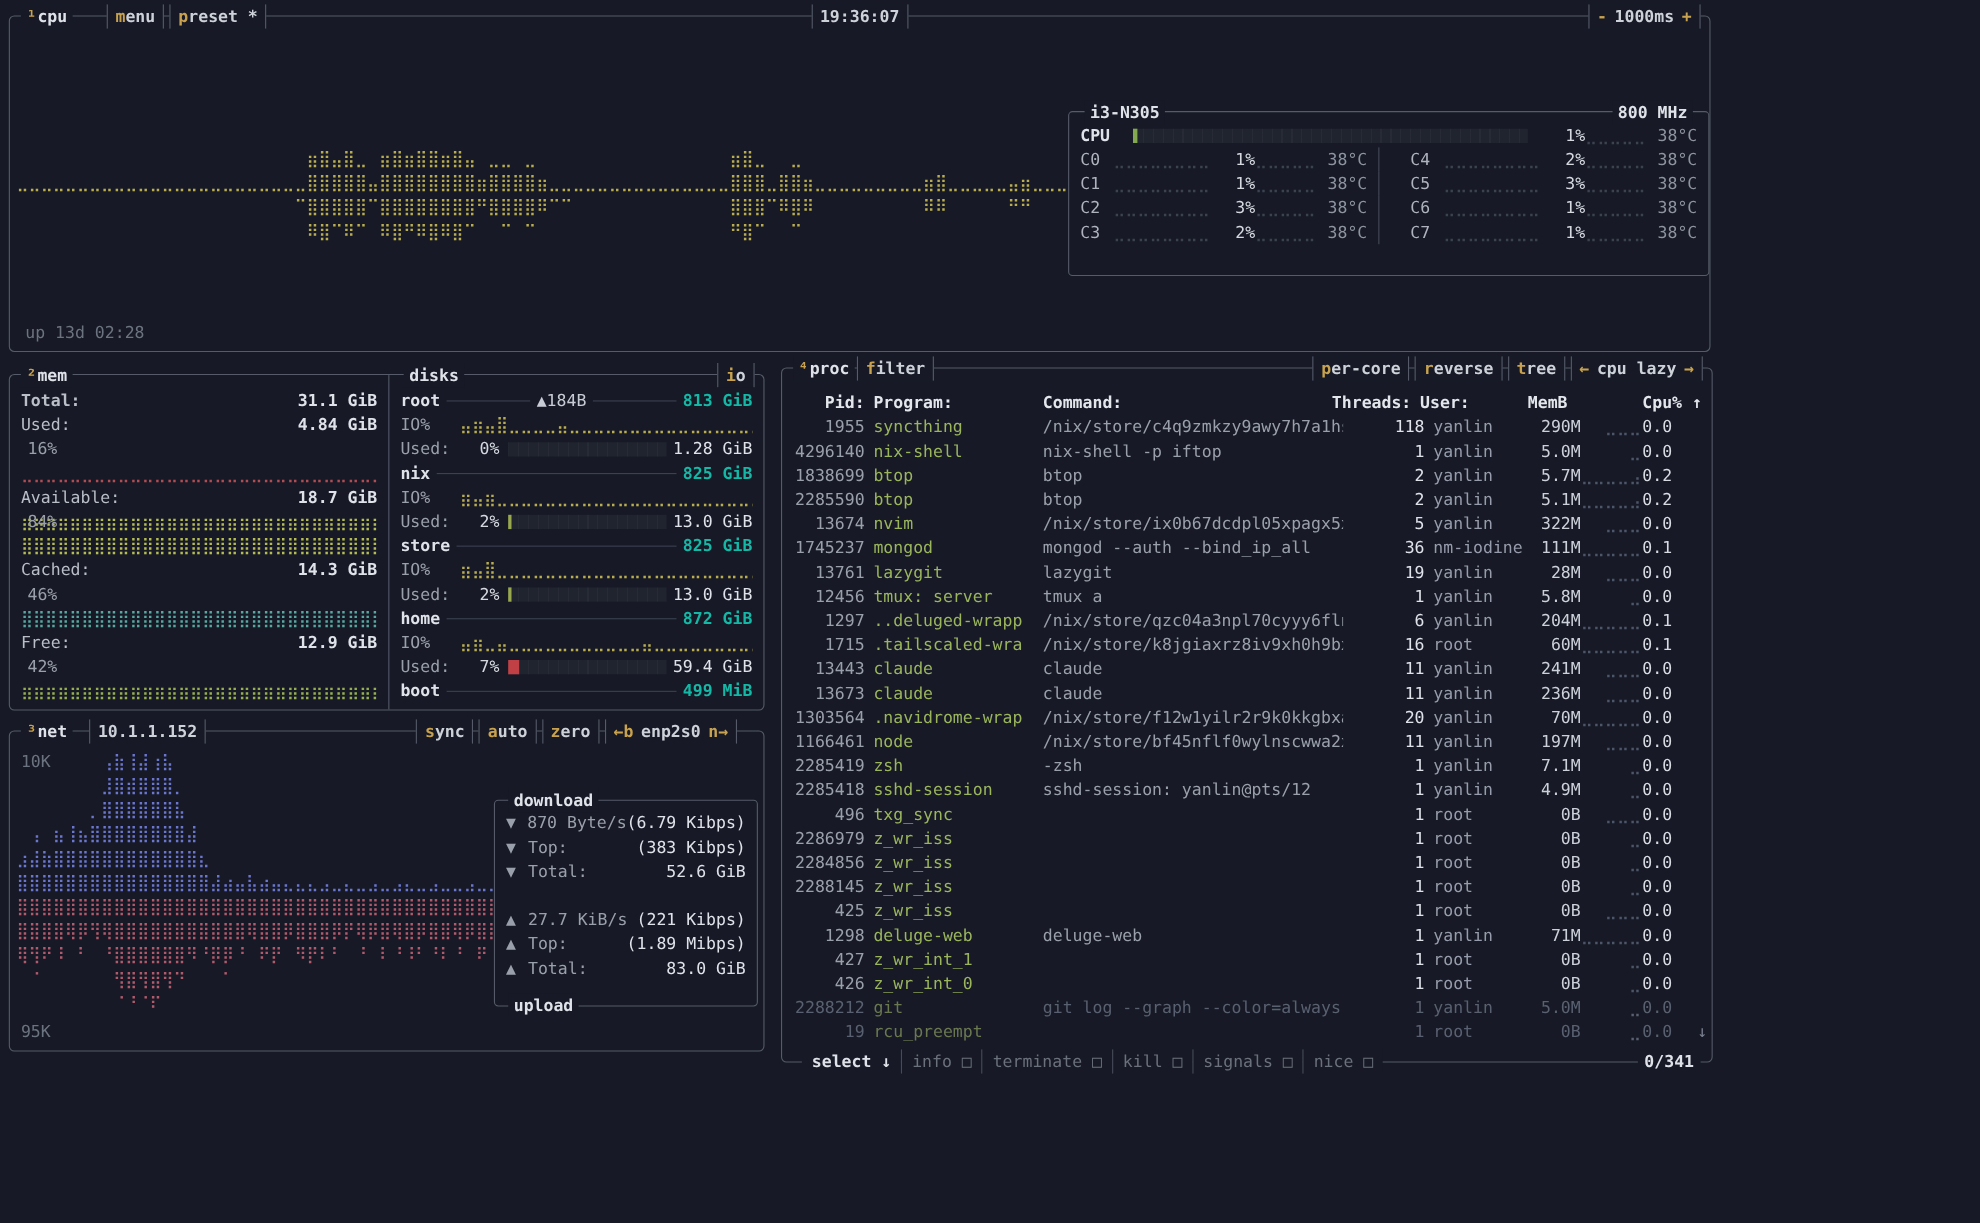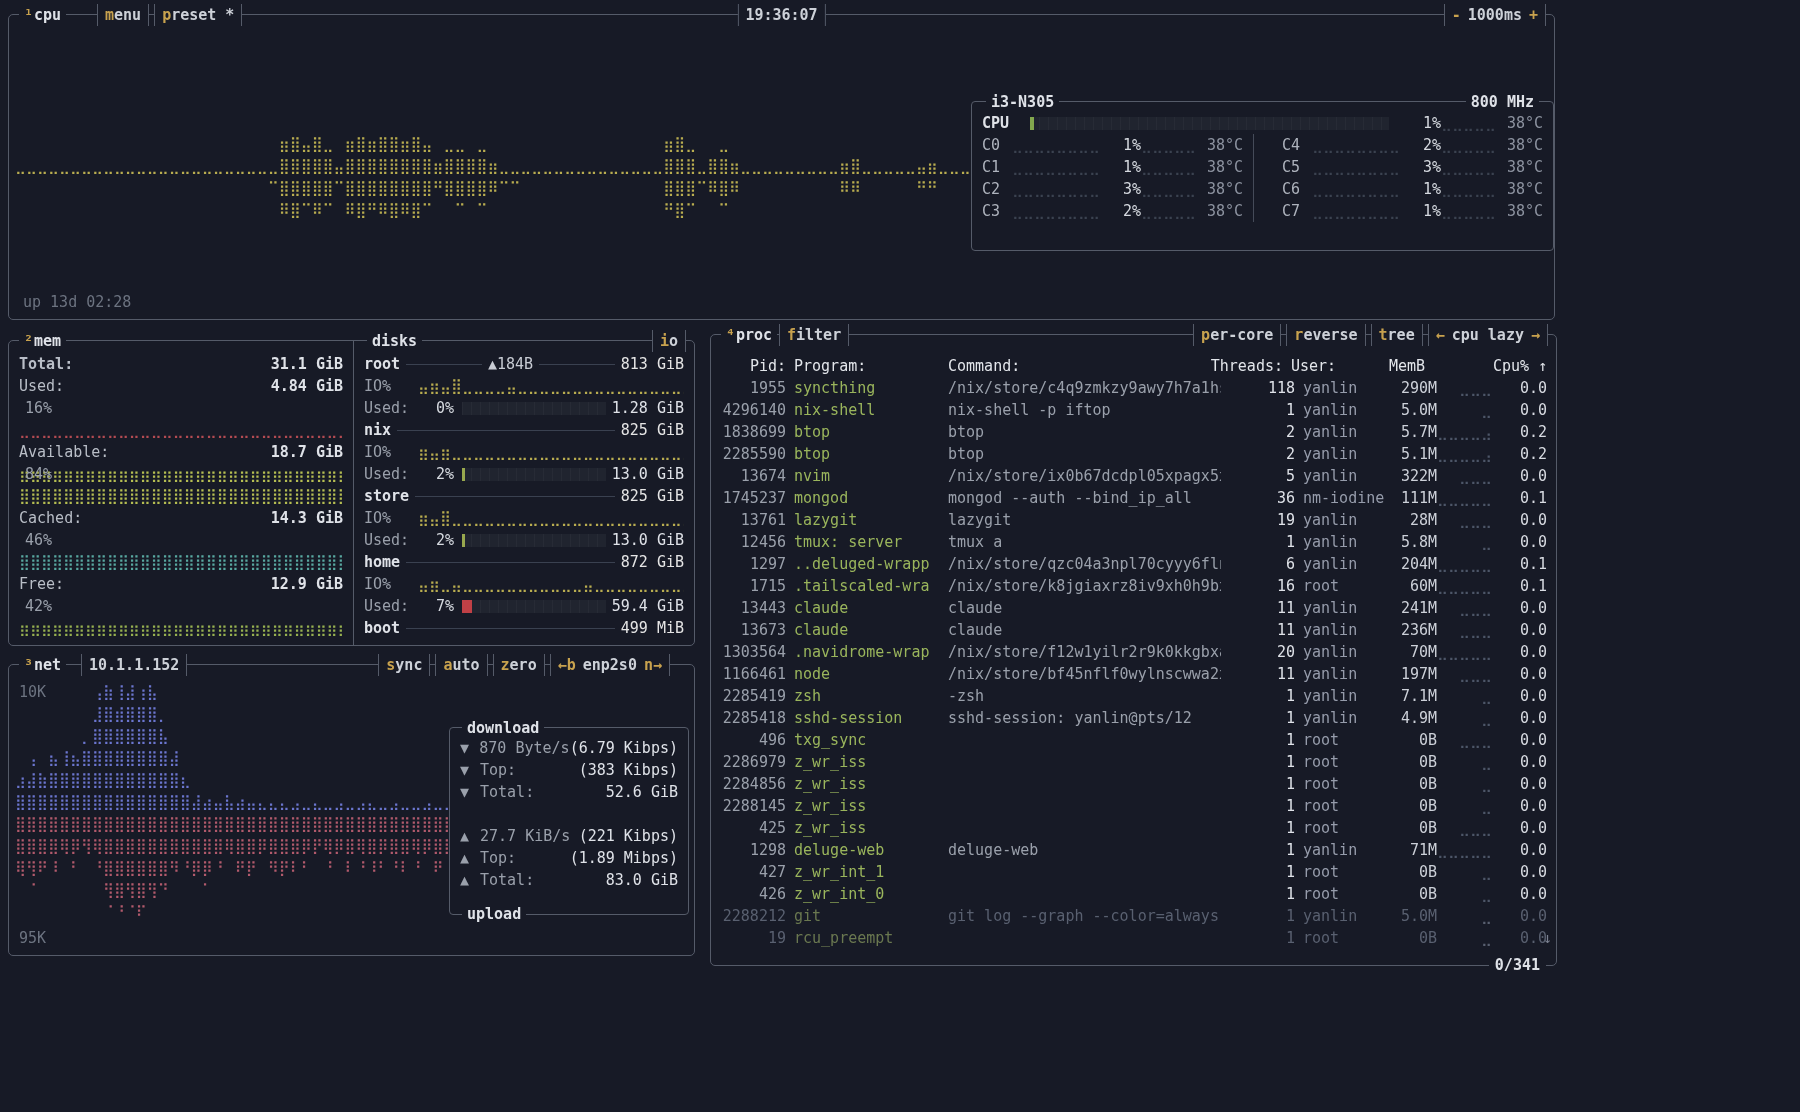--- a/index.html
+++ b/index.html
@@ -56,7 +56,7 @@
   .extra{color:#c8ccd4}
   .extra:empty{display:none}
   .extra:empty + .dline{display:none}
-  .dname .t-size{color:#e5e5e5;font-weight:400}
+  .dname .t-size{color:#14b8a6;font-weight:700}
   .dio .lab{width:48px}
   .dio pre{flex:1;margin-left:6px}
   .dused .lab{width:52px}

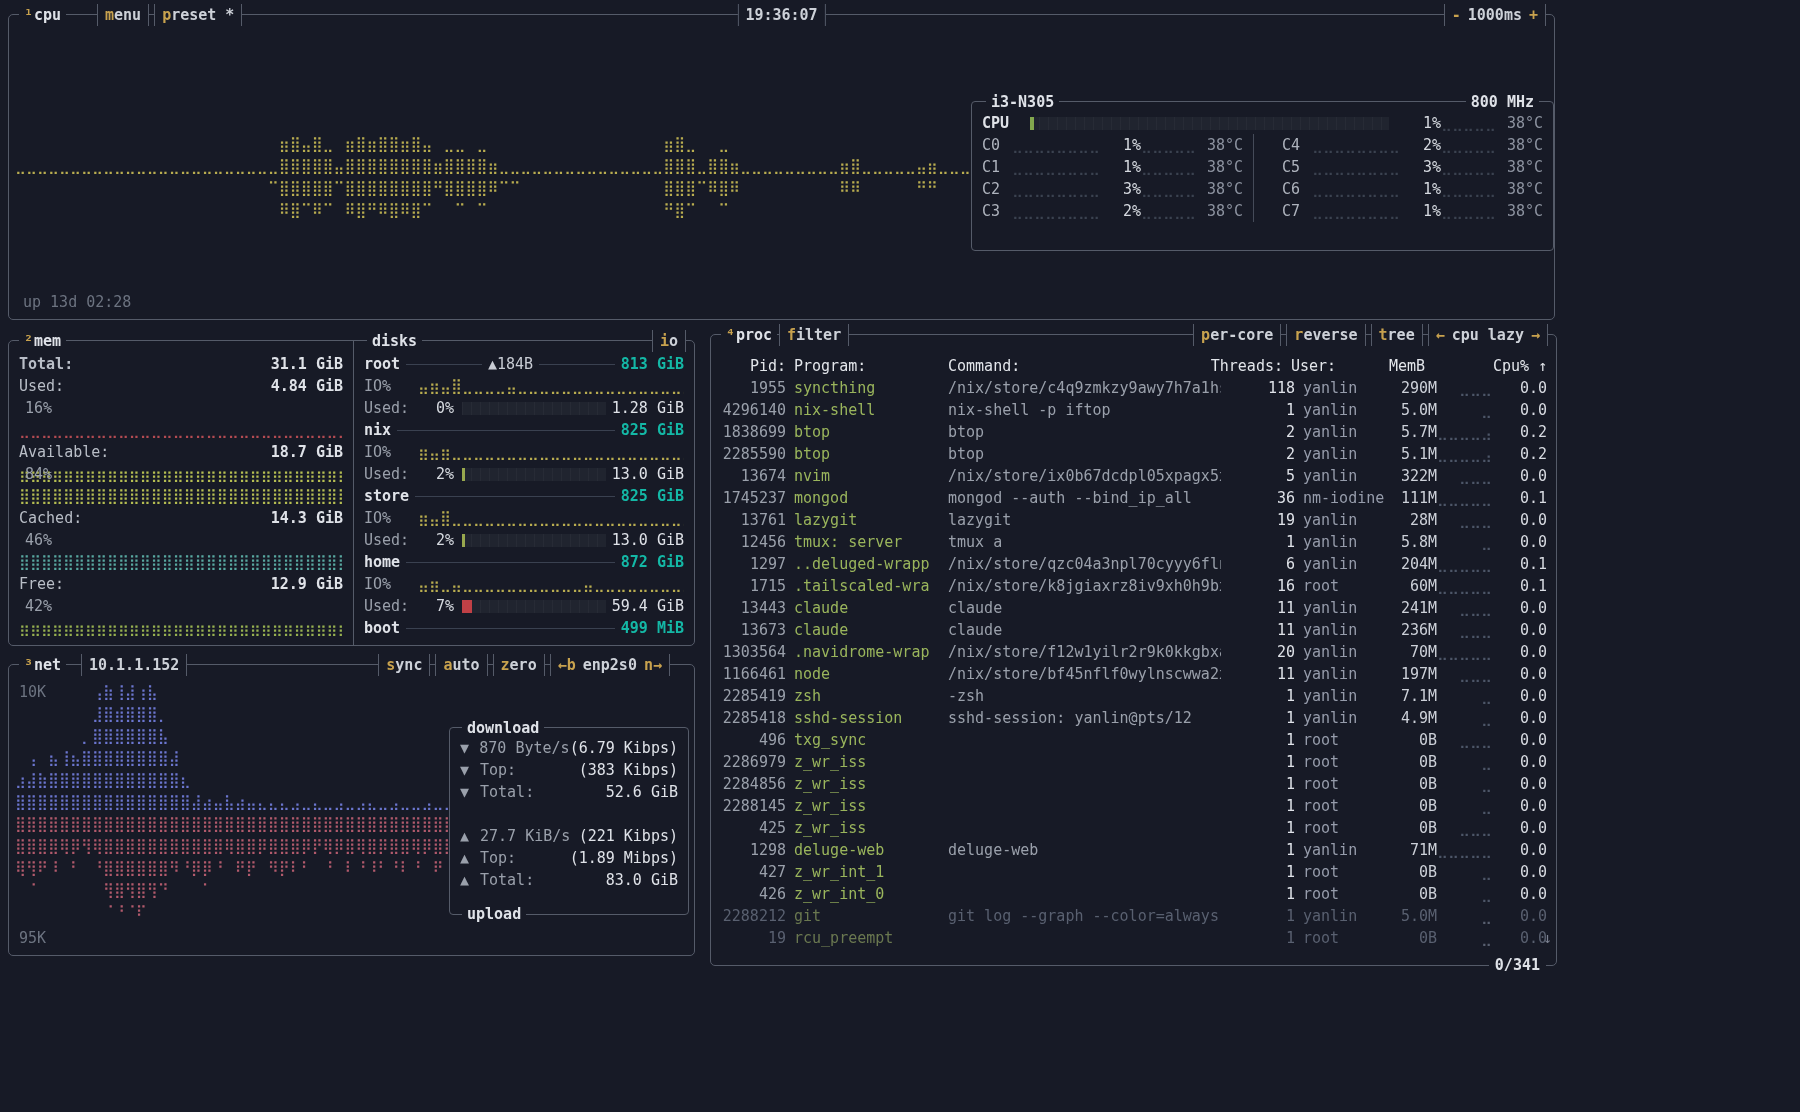--- a/index.html
+++ b/index.html
@@ -78,7 +78,7 @@
   .nspacer{height:22px}
   
   .phead{position:absolute;left:9px;right:9px;top:20px;display:flex;white-space:pre}
-  .phead span{color:#e3e6eb !important;font-weight:400}
+  .phead span{color:#e3e6eb !important;font-weight:700}
   #proc-rows{position:absolute;left:9px;right:9px;top:42px}
   .prow{height:22px;display:flex;align-items:center;white-space:pre}
   .c-pid{width:66px;text-align:right;color:#9aa0ab;flex:none;margin-right:8px;overflow:hidden}

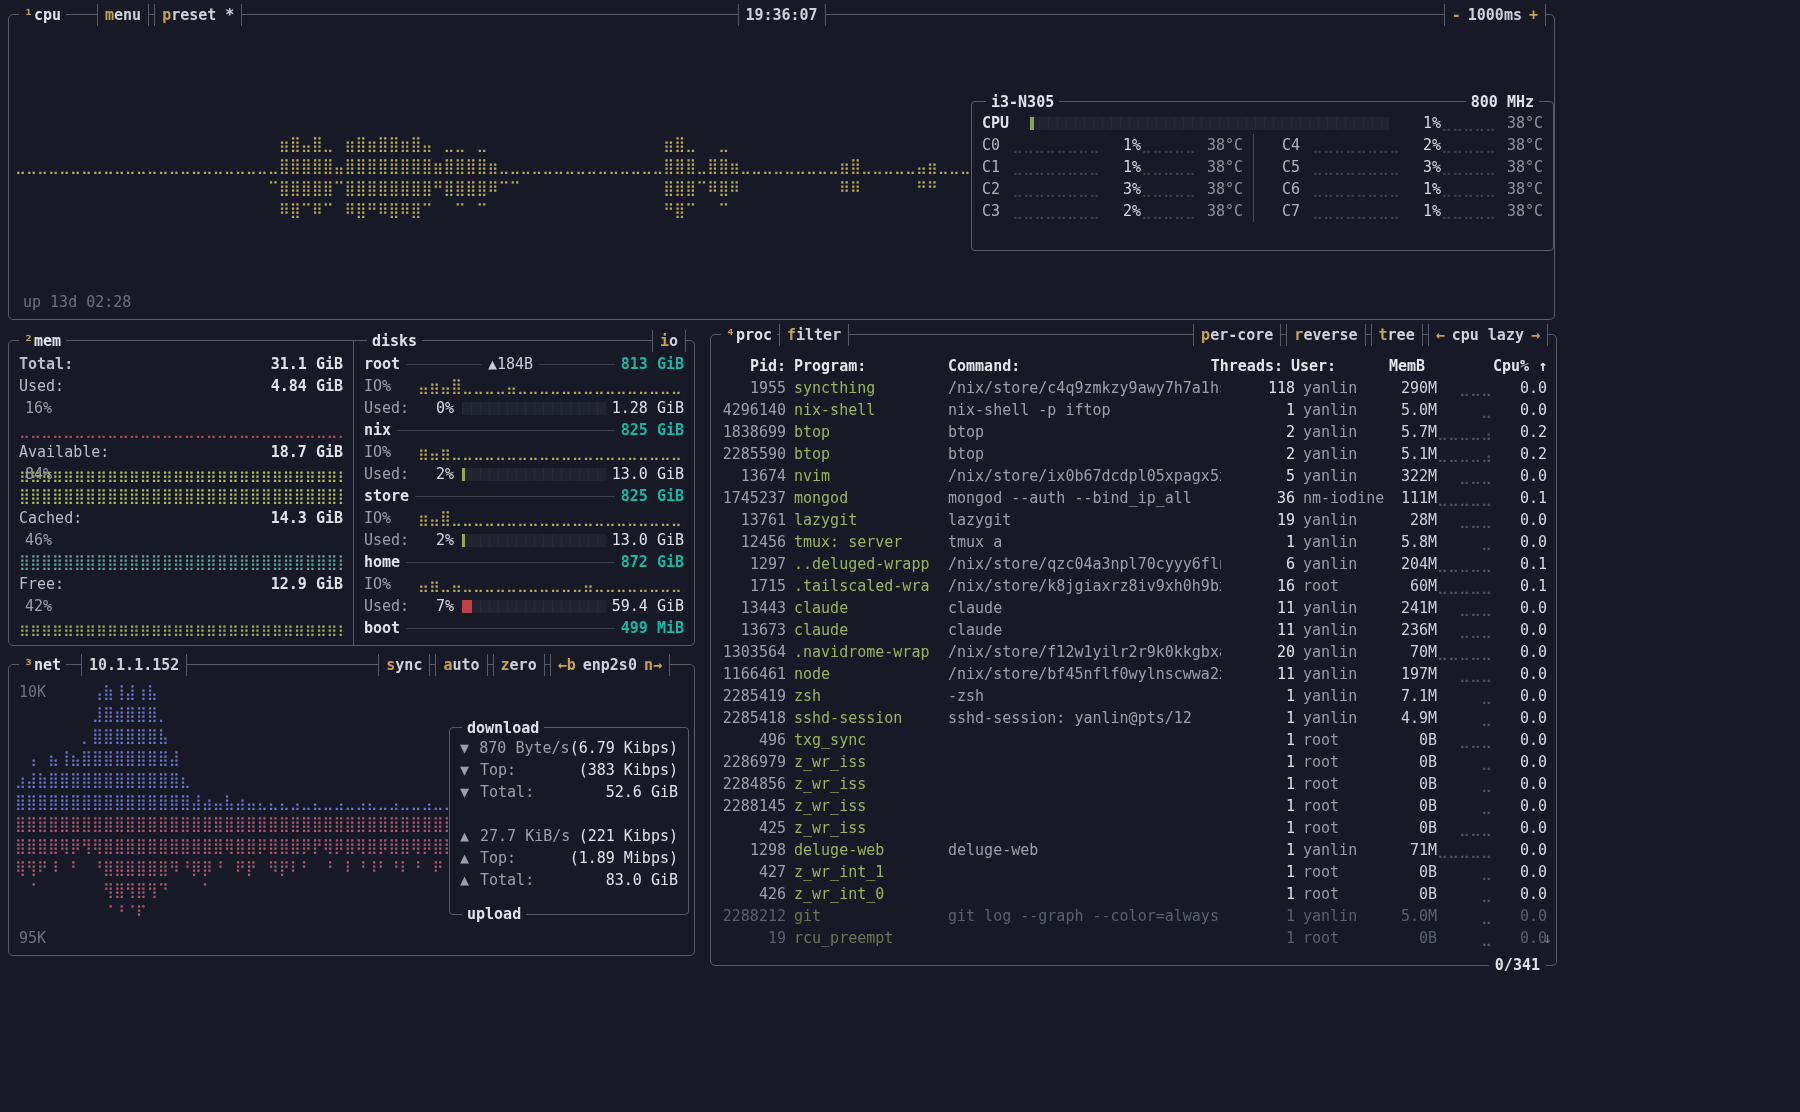--- a/index.html
+++ b/index.html
@@ -88,7 +88,7 @@
   .c-user{width:84px;margin-left:8px;color:#969cab;flex:none;overflow:hidden}
   .c-mem{width:50px;text-align:right;color:#ccd0d8;flex:none;overflow:hidden}
   .c-g{width:56px;margin:0 6px;flex:none}
-  .c-cpu{width:54px;text-align:right;color:#d8dbe2;flex:none}
+  .c-cpu{width:54px;text-align:left;color:#d8dbe2;flex:none}
   .prow.dimmed span, .prow.dimmed pre{color:#596070 !important}
   .prow.dimmed .c-prog{color:#6a7850 !important}
   .pfoot{position:absolute;bottom:-11px;left:18px;display:flex;z-index:4}

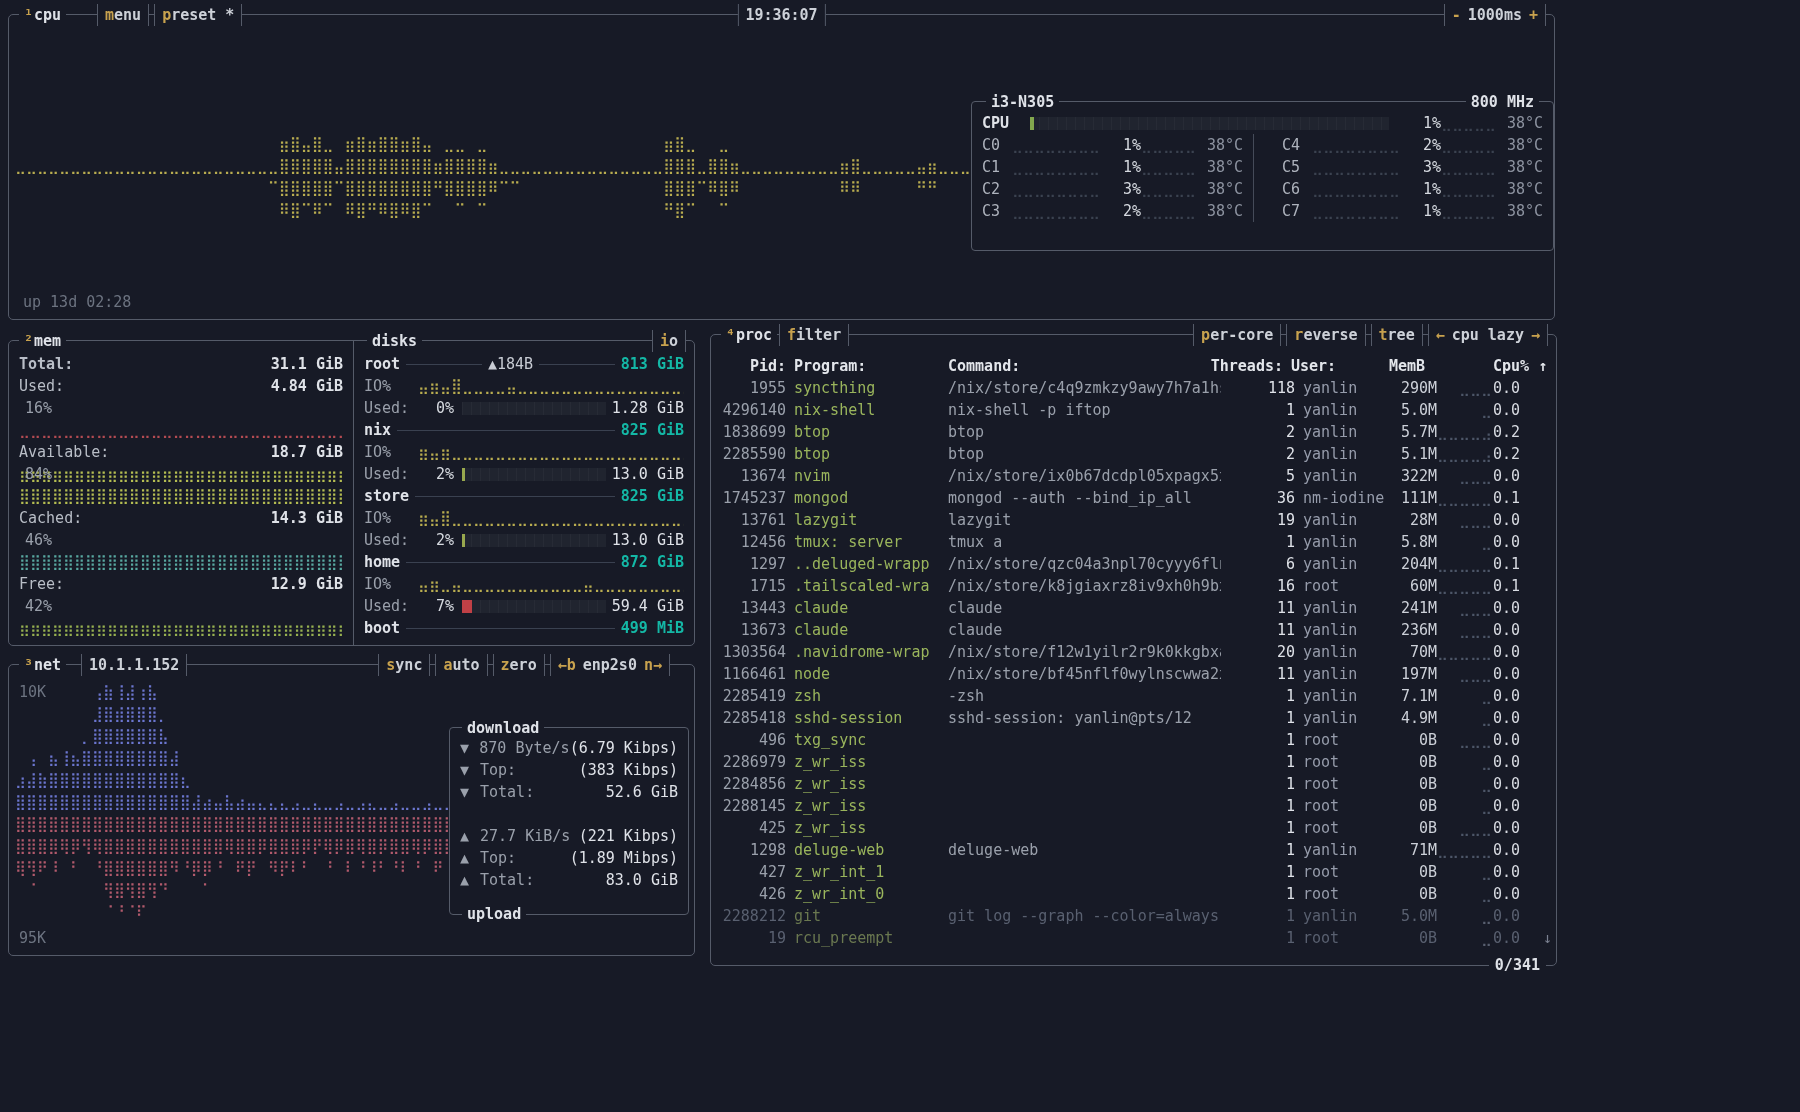--- a/index.html
+++ b/index.html
@@ -548,6 +548,14 @@
 </div>
 
     <span class="pscroll">↓</span>
+    <div class="pfoot">
+        <span class="pkey pkey-bright" style="border-left: none;">select ↓</span>
+        <span class="pkey">info □</span>
+        <span class="pkey">terminate □</span>
+        <span class="pkey">kill □</span>
+        <span class="pkey">signals □</span>
+        <span class="pkey">nice □</span>
+      </div>
     <div class="pcount">0/341</div>
   </div>
 

